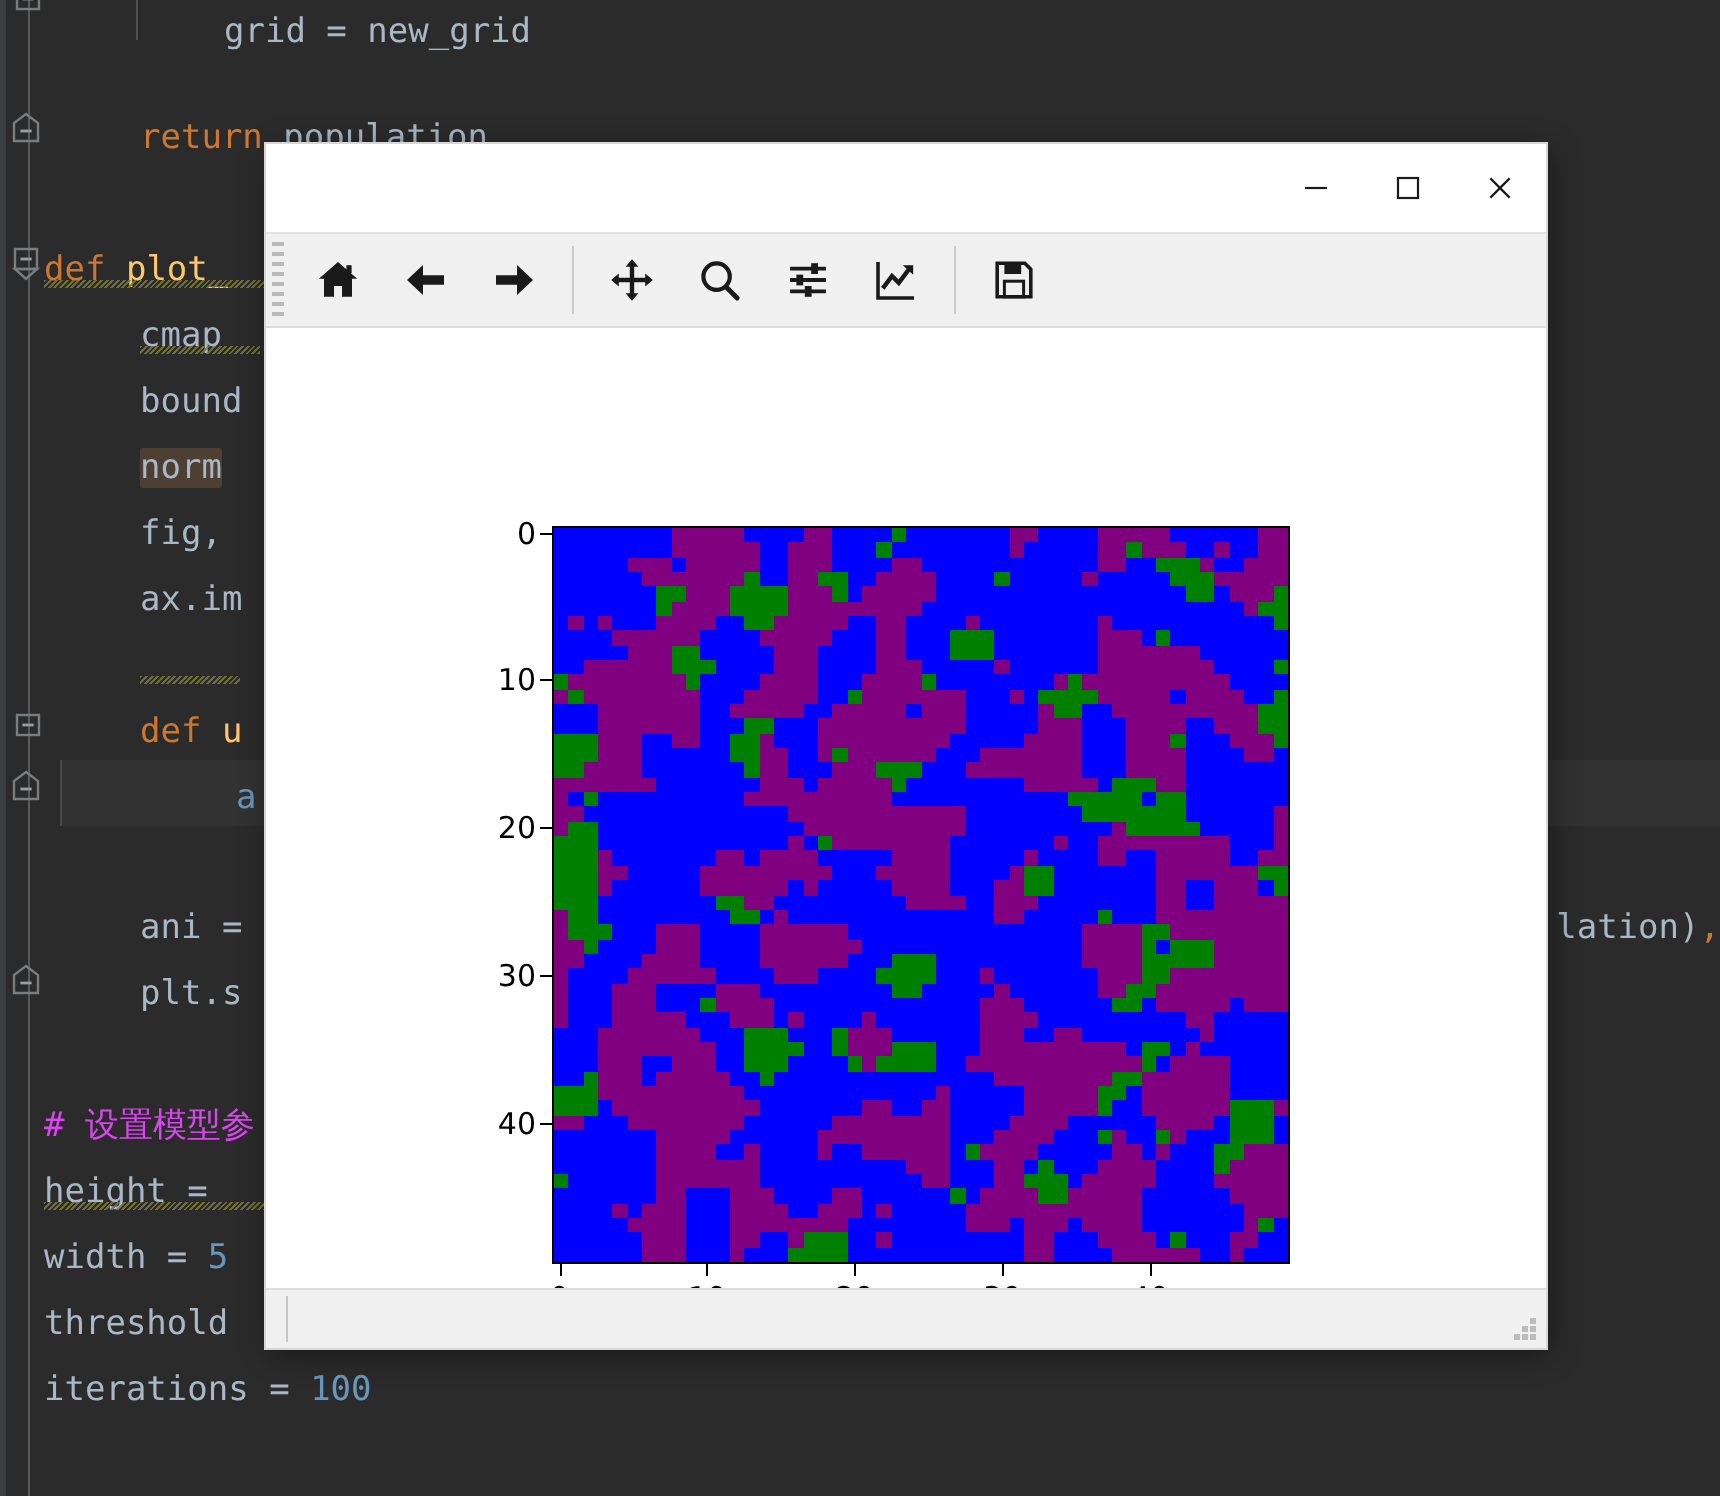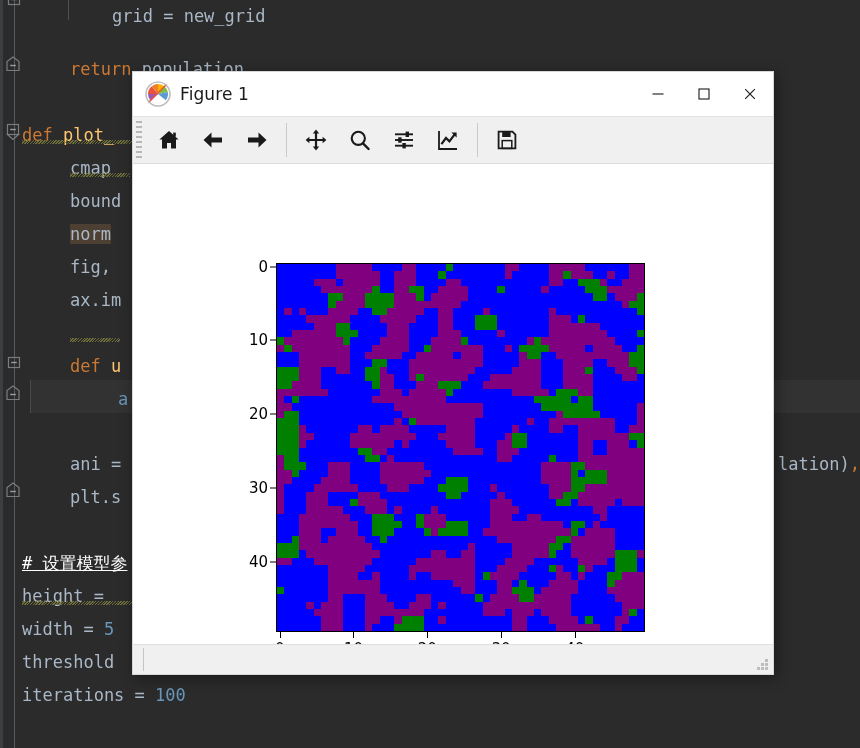--- a/index.html
+++ b/index.html
@@ -275,22 +275,6 @@
 <div id="figure-window">
 
   <div id="title-bar">
-    <div id="title-left">
-      <svg id="figure-icon" viewBox="0 0 26 26">
-        <circle cx="13" cy="13" r="12" fill="#ffffff" stroke="#c8c8c8" stroke-width="1.2"></circle>
-        <g transform="translate(13,13)">
-          <path d="M0 0 L0 -10 A10 10 0 0 1 6.2 -7.8 Z" fill="#ffb400"></path>
-          <path d="M0 0 L6.2 -7.8 A10 10 0 0 1 9.8 -2 Z" fill="#7fbf3f"></path>
-          <path d="M0 0 L9.8 -2 A10 10 0 0 1 7.8 6.2 Z" fill="#5b9bd5"></path>
-          <path d="M0 0 L-10 0 A10 10 0 0 1 -6.2 -7.8 Z" fill="#e8533a"></path>
-          <path d="M0 0 L-6.2 -7.8 A10 10 0 0 1 0 -10 Z" fill="#f07f2a"></path>
-          <path d="M0 0 L-7.8 6.2 A10 10 0 0 1 -10 0 Z" fill="#9b59b6"></path>
-        </g>
-        <line x1="3.5" y1="21.5" x2="21.5" y2="3.5" stroke="#e8533a" stroke-width="1.6"></line>
-        <circle cx="13" cy="13" r="12" fill="none" stroke="#bdbdbd" stroke-width="1.2"></circle>
-      </svg>
-      <span id="title-text">Figure 1</span>
-    </div>
 
     <div id="window-controls">
       <div class="win-btn" id="btn-min">

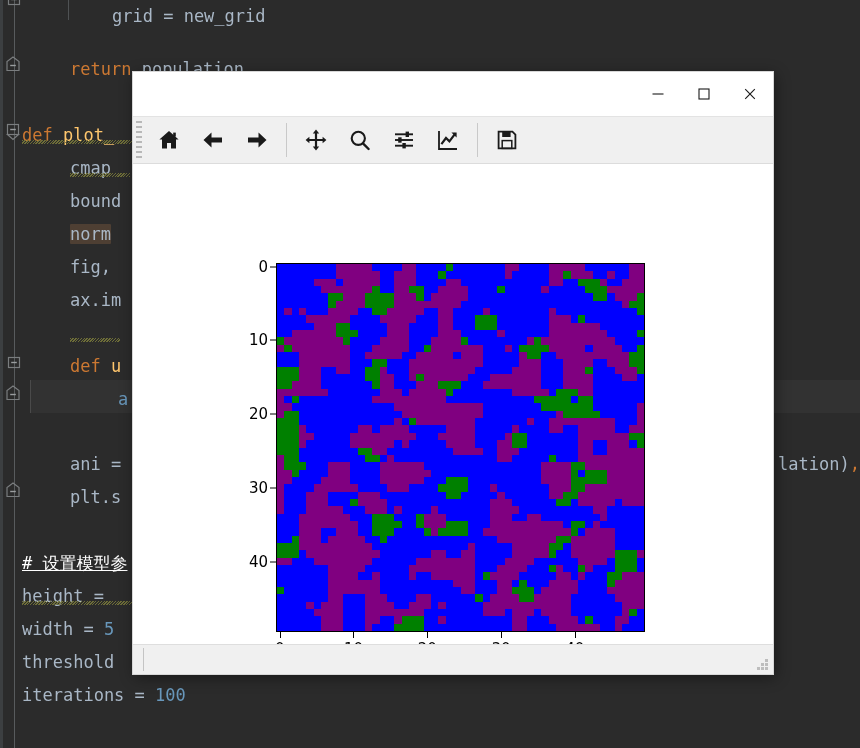--- a/index.html
+++ b/index.html
@@ -56,7 +56,7 @@
   .k-def     { color: #ffc66d; }
   .k-plain   { color: #a9b7c6; }
   .k-num     { color: #6897bb; }
-  .k-comment { color: #ffffff; text-decoration: underline; }
+  .k-comment { color: #d946ef; }
   .k-orange  { color: #cc7832; }
 
   .hl-occurrence {

